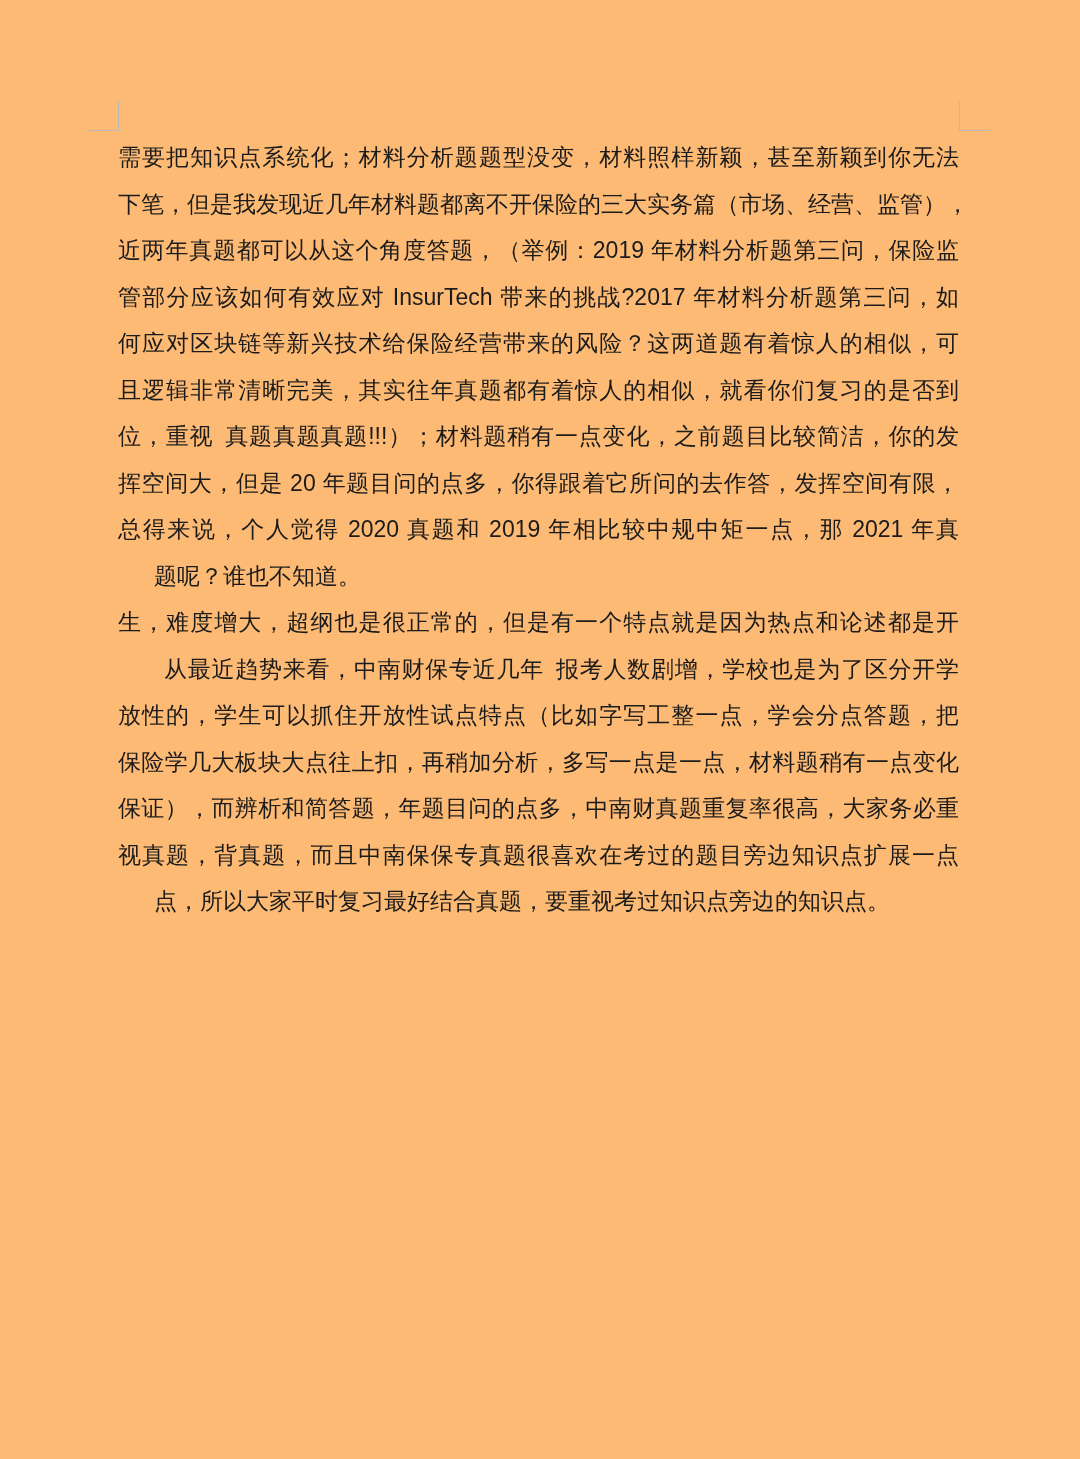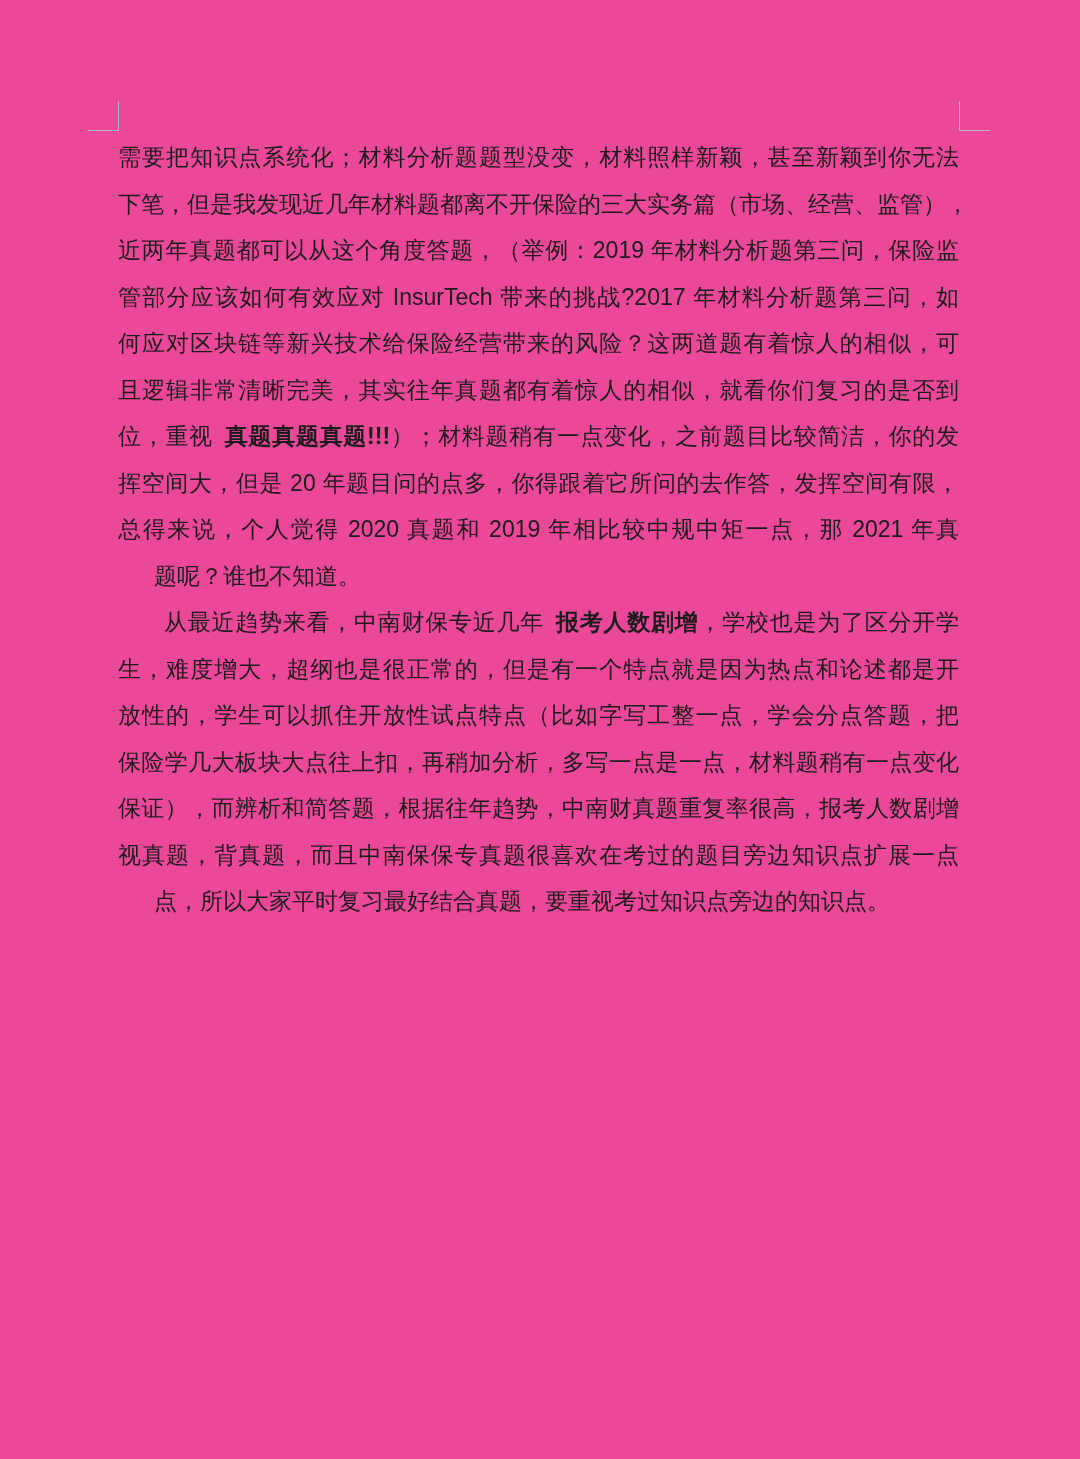--- a/index.html
+++ b/index.html
@@ -70,7 +70,7 @@
 </head>
 <body>
 
-<div class="page" style="background: #ec4899;">
+<div class="page" style="background: #fdba74;">
   <div class="crop-mark tl" style="border-color: rgb(185, 185, 185);"></div>
   <div class="crop-mark tr" style="border-color: rgb(185, 185, 185);"></div>
   <div class="text-area" style="color: rgb(27, 27, 27);">

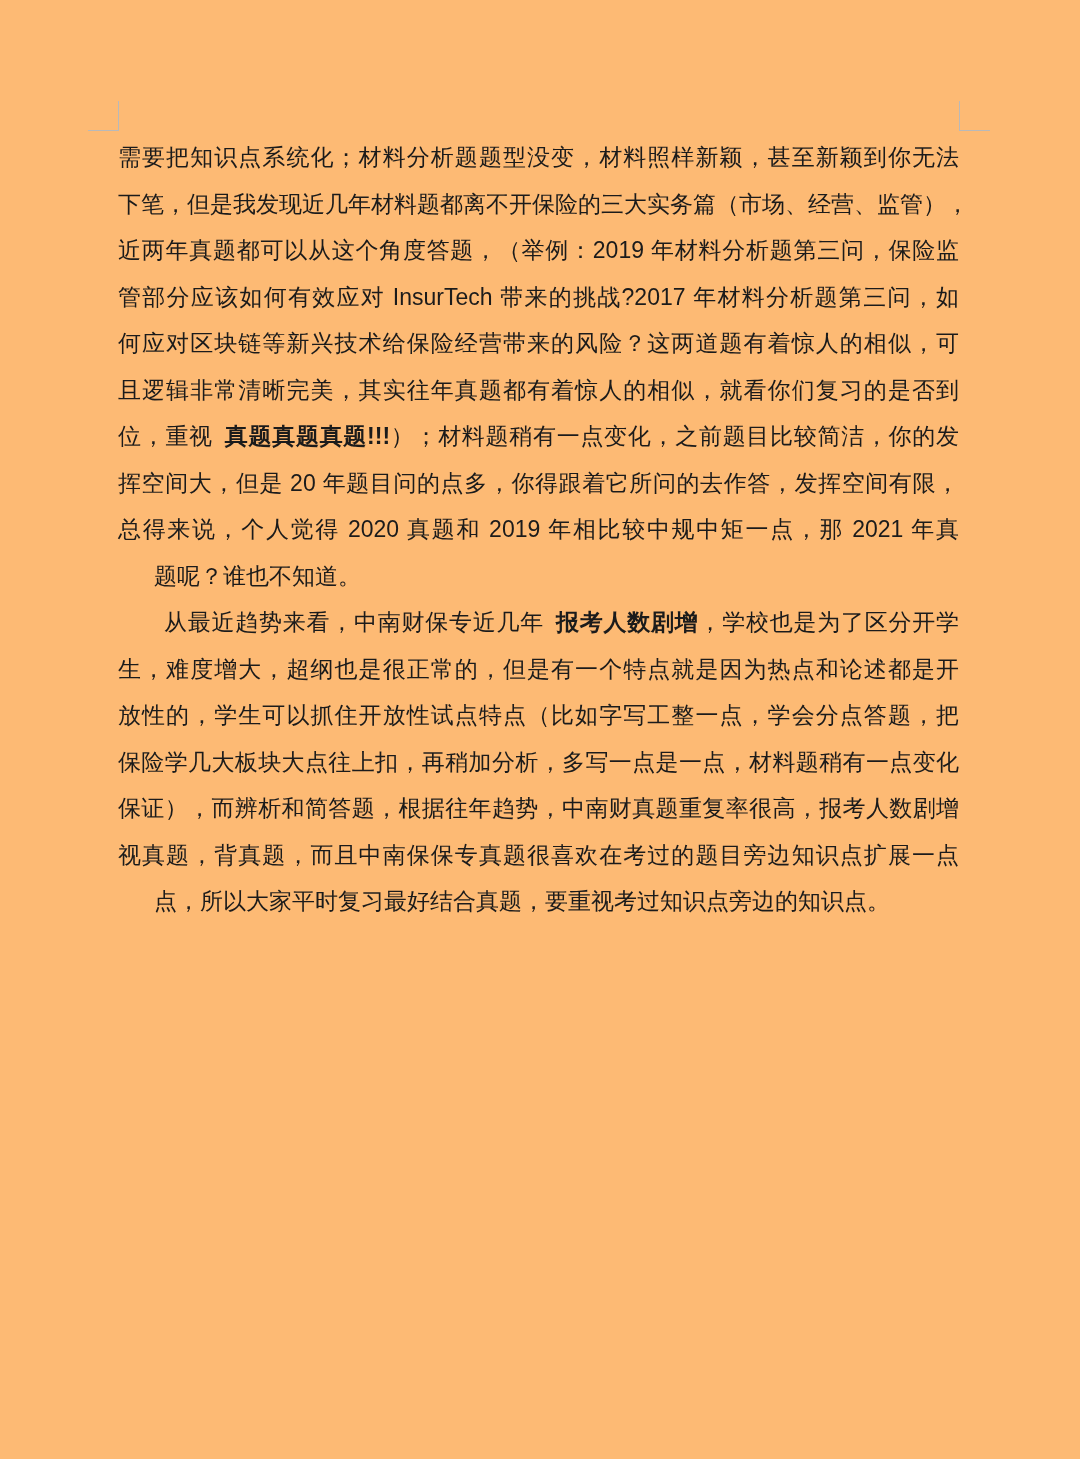--- a/index.html
+++ b/index.html
@@ -63,7 +63,7 @@
     padding-left: 2em;
   }
   .seg.bold {
-    font-weight: 700;
+    font-weight: 400;
     margin-left: 12px;
   }
 </style>

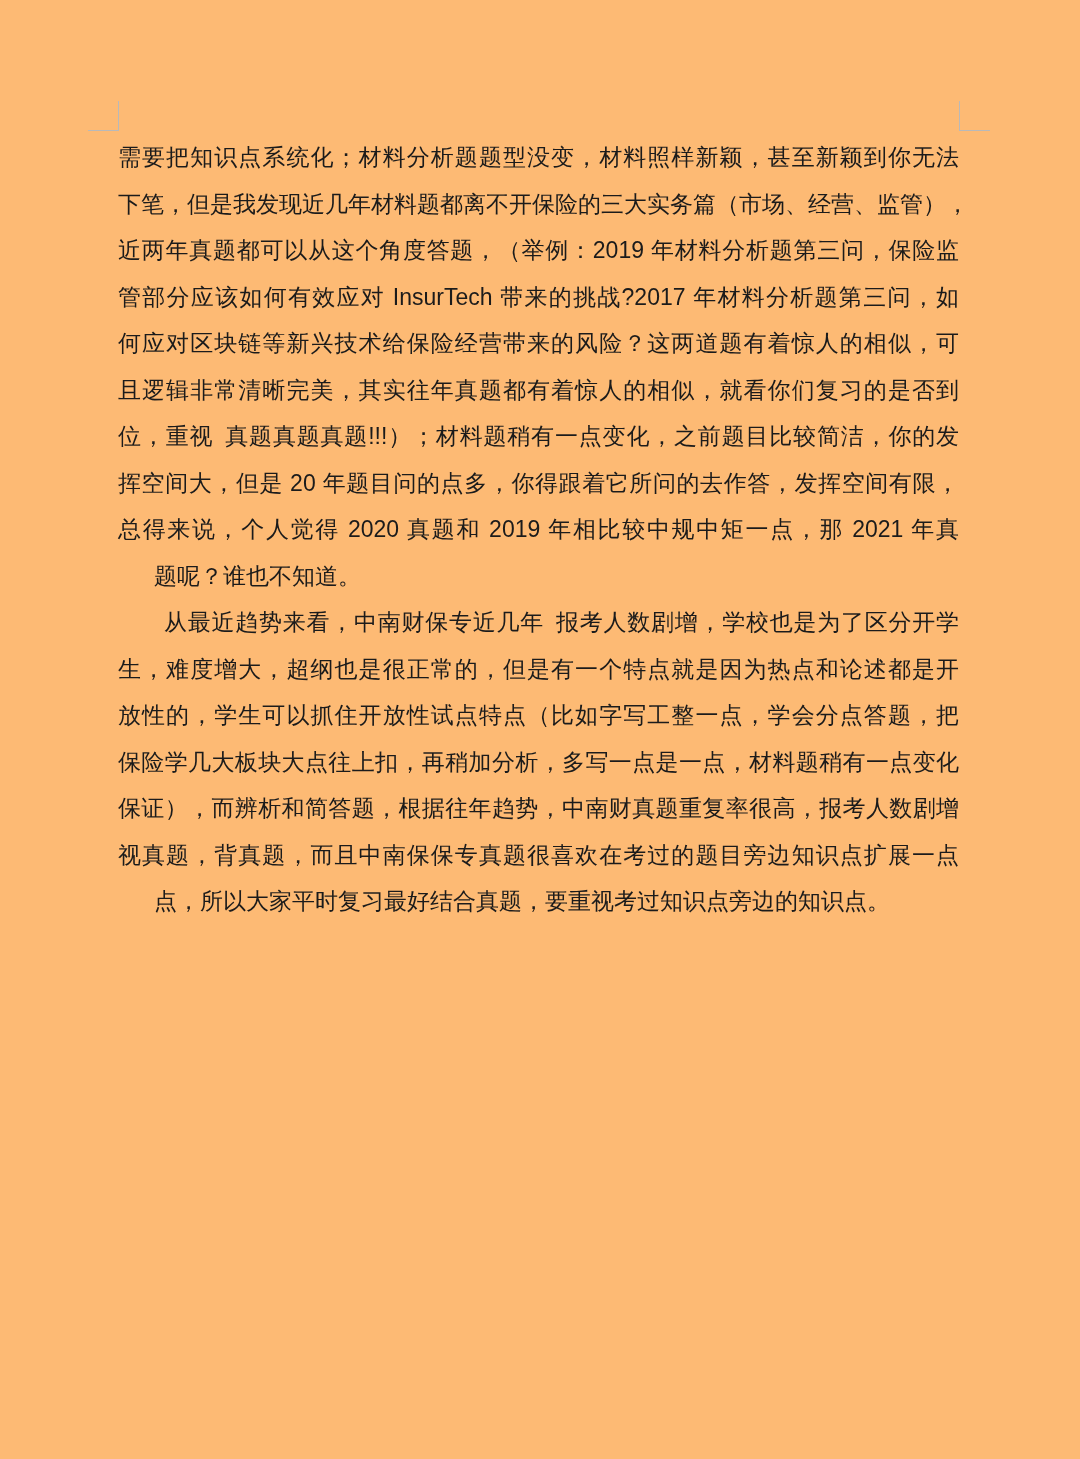--- a/index.html
+++ b/index.html
@@ -87,8 +87,8 @@
         <div class="line para-end"><span class="seg">题呢？谁也不知道。</span></div>
       </div>
       <div>
+        <div class="line"><span class="seg">生，难度增大，超纲也是很正常的，但是有一个特点就是因为热点和论述都是开</span></div>
         <div class="line indent"><span class="seg">从最近趋势来看，中南财保专近几年</span><span class="seg bold">报考人数剧增</span><span class="seg">，学校也是为了区分开学</span></div>
-        <div class="line"><span class="seg">生，难度增大，超纲也是很正常的，但是有一个特点就是因为热点和论述都是开</span></div>
         <div class="line"><span class="seg">放性的，学生可以抓住开放性试点特点（比如字写工整一点，学会分点答题，把</span></div>
         <div class="line"><span class="seg">保险学几大板块大点往上扣，再稍加分析，多写一点是一点，材料题稍有一点变化</span></div>
         <div class="line"><span class="seg">保证），而辨析和简答题，根据往年趋势，中南财真题重复率很高，报考人数剧增</span></div>

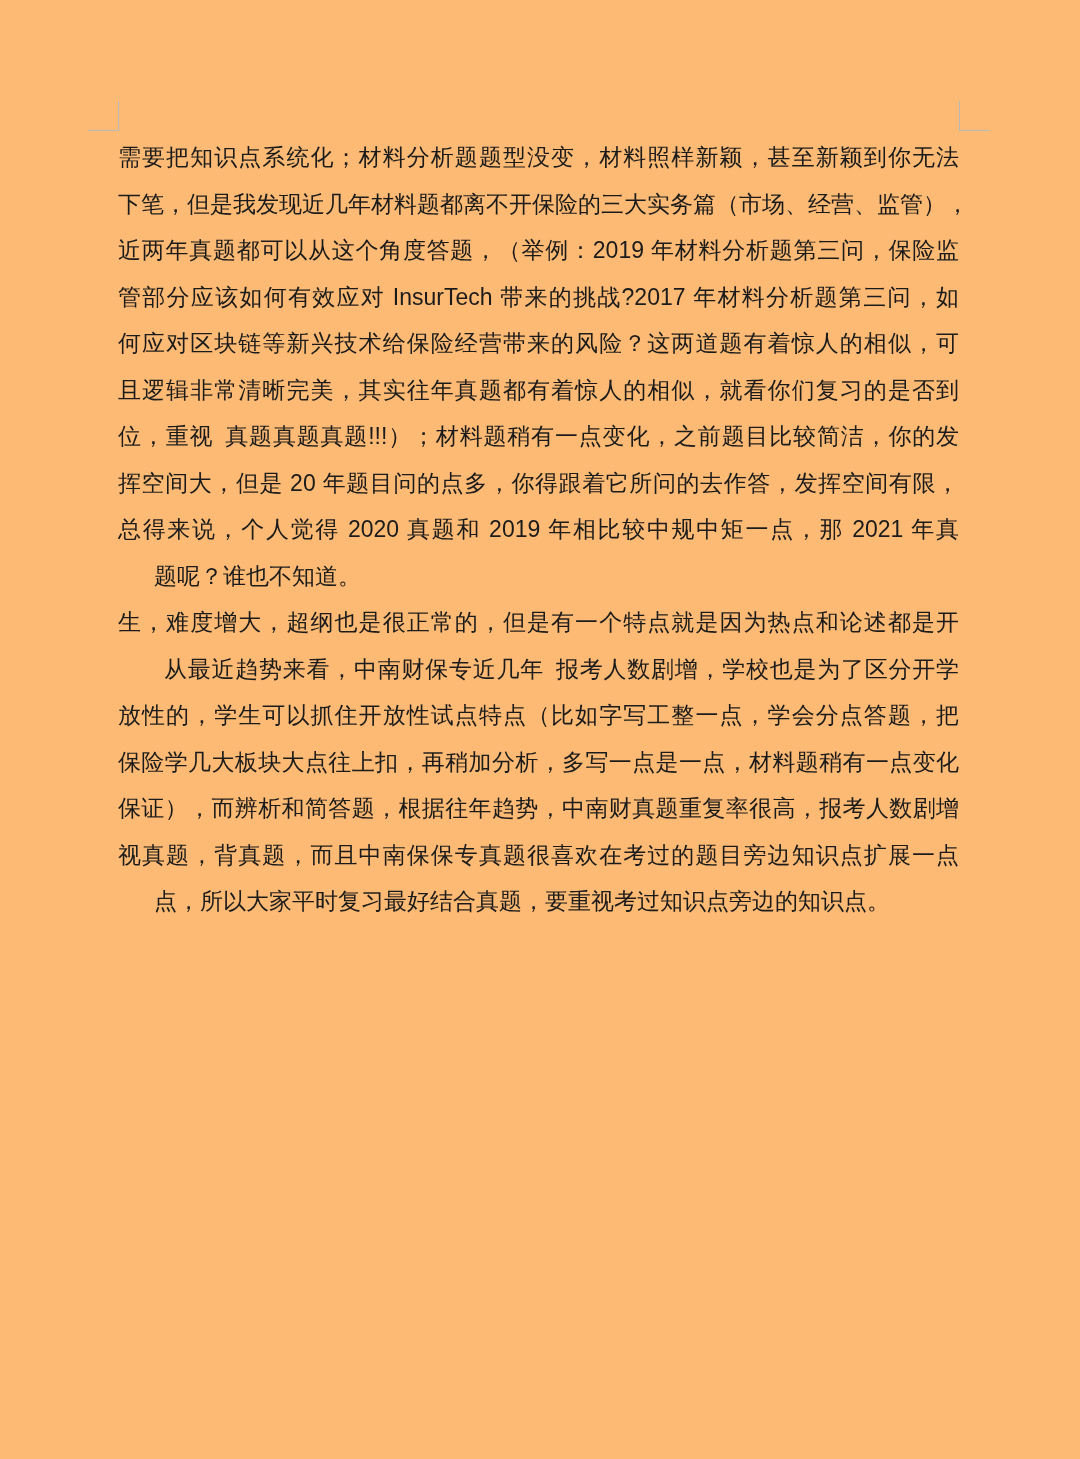--- a/index.html
+++ b/index.html
@@ -91,7 +91,7 @@
         <div class="line indent"><span class="seg">从最近趋势来看，中南财保专近几年</span><span class="seg bold">报考人数剧增</span><span class="seg">，学校也是为了区分开学</span></div>
         <div class="line"><span class="seg">放性的，学生可以抓住开放性试点特点（比如字写工整一点，学会分点答题，把</span></div>
         <div class="line"><span class="seg">保险学几大板块大点往上扣，再稍加分析，多写一点是一点，材料题稍有一点变化</span></div>
-        <div class="line"><span class="seg">保证），而辨析和简答题，根据往年趋势，中南财真题重复率很高，报考人数剧增</span></div>
+        <div class="line"><span class="seg">保证），而辨析和简答题，年题目问的点多，中南财真题重复率很高，大家务必重</span></div>
         <div class="line"><span class="seg">视真题，背真题，而且中南保保专真题很喜欢在考过的题目旁边知识点扩展一点</span></div>
         <div class="line para-end"><span class="seg">点，所以大家平时复习最好结合真题，要重视考过知识点旁边的知识点。</span></div>
       </div>

